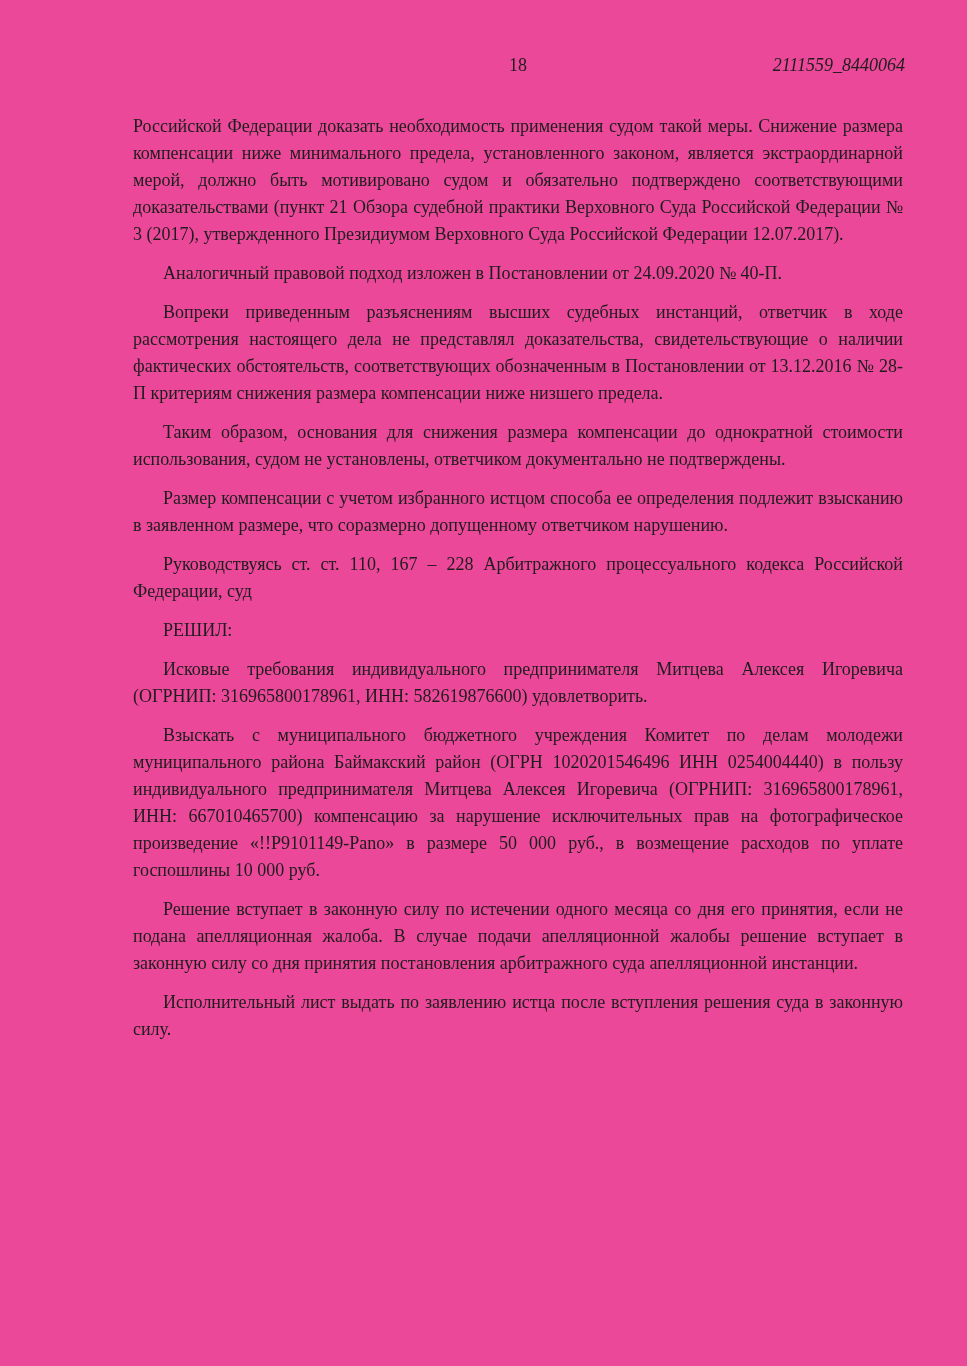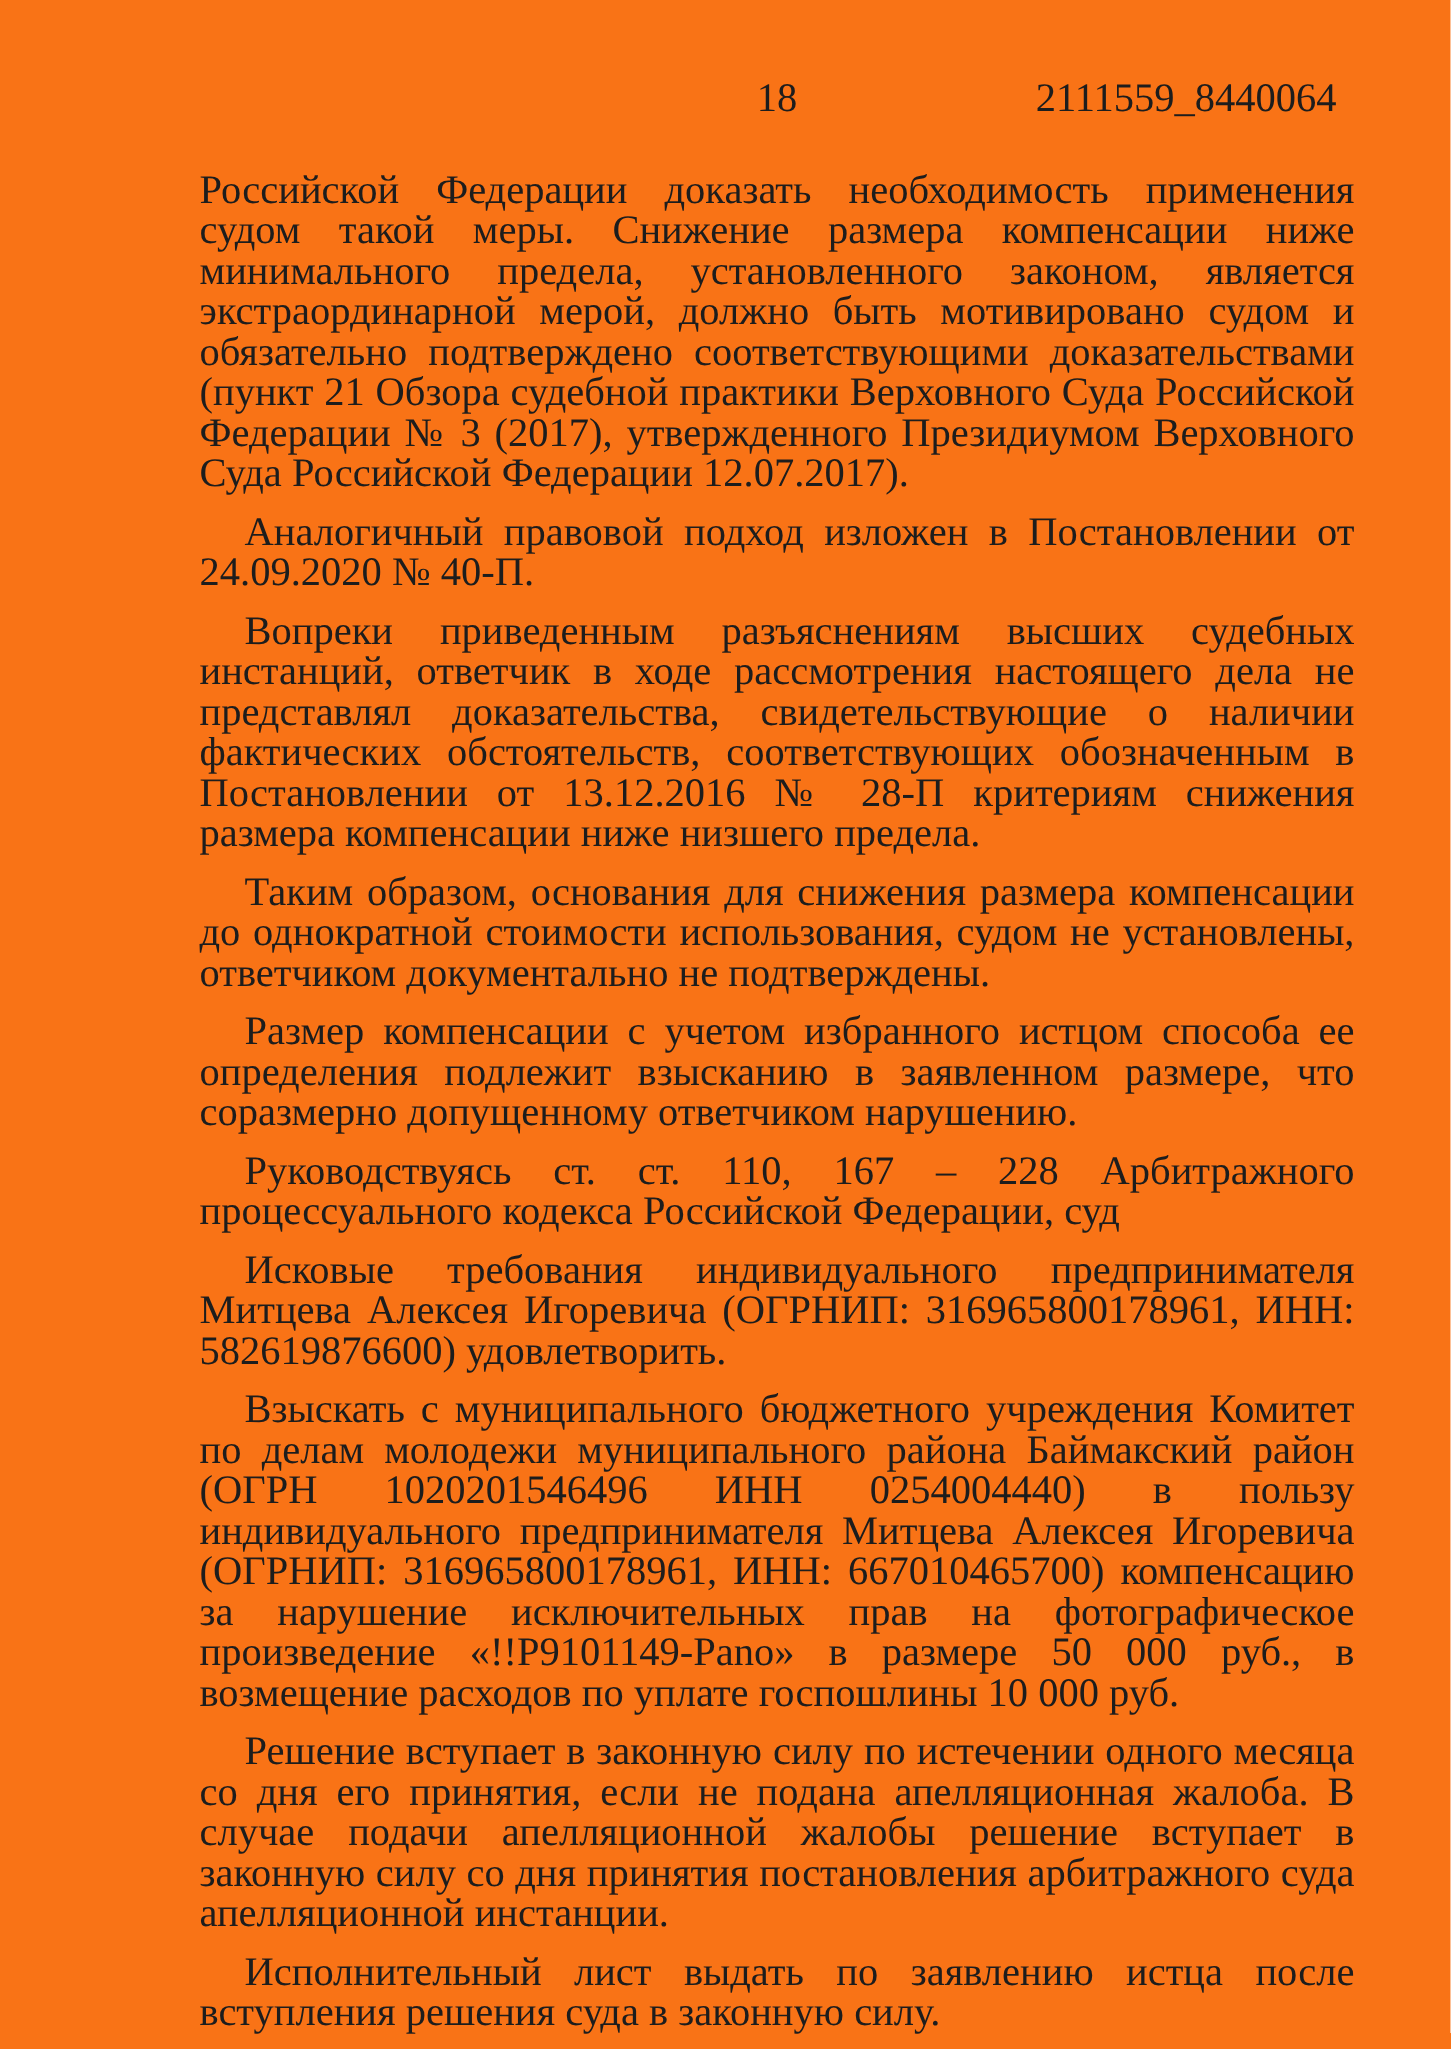--- a/index.html
+++ b/index.html
@@ -12,11 +12,11 @@
     width: 967px;
     height: 1366px;
     box-sizing: border-box;
-    background: #f97316;
+    background: #ec4899;
     padding: 52px 52px 40px 121px;
     font-family: "Liberation Serif", "DejaVu Serif", serif;
     color: #1d1d1d;
-    font-size: 27px;
+    font-size: 18px;
     line-height: 27px;
     overflow: hidden;
   }

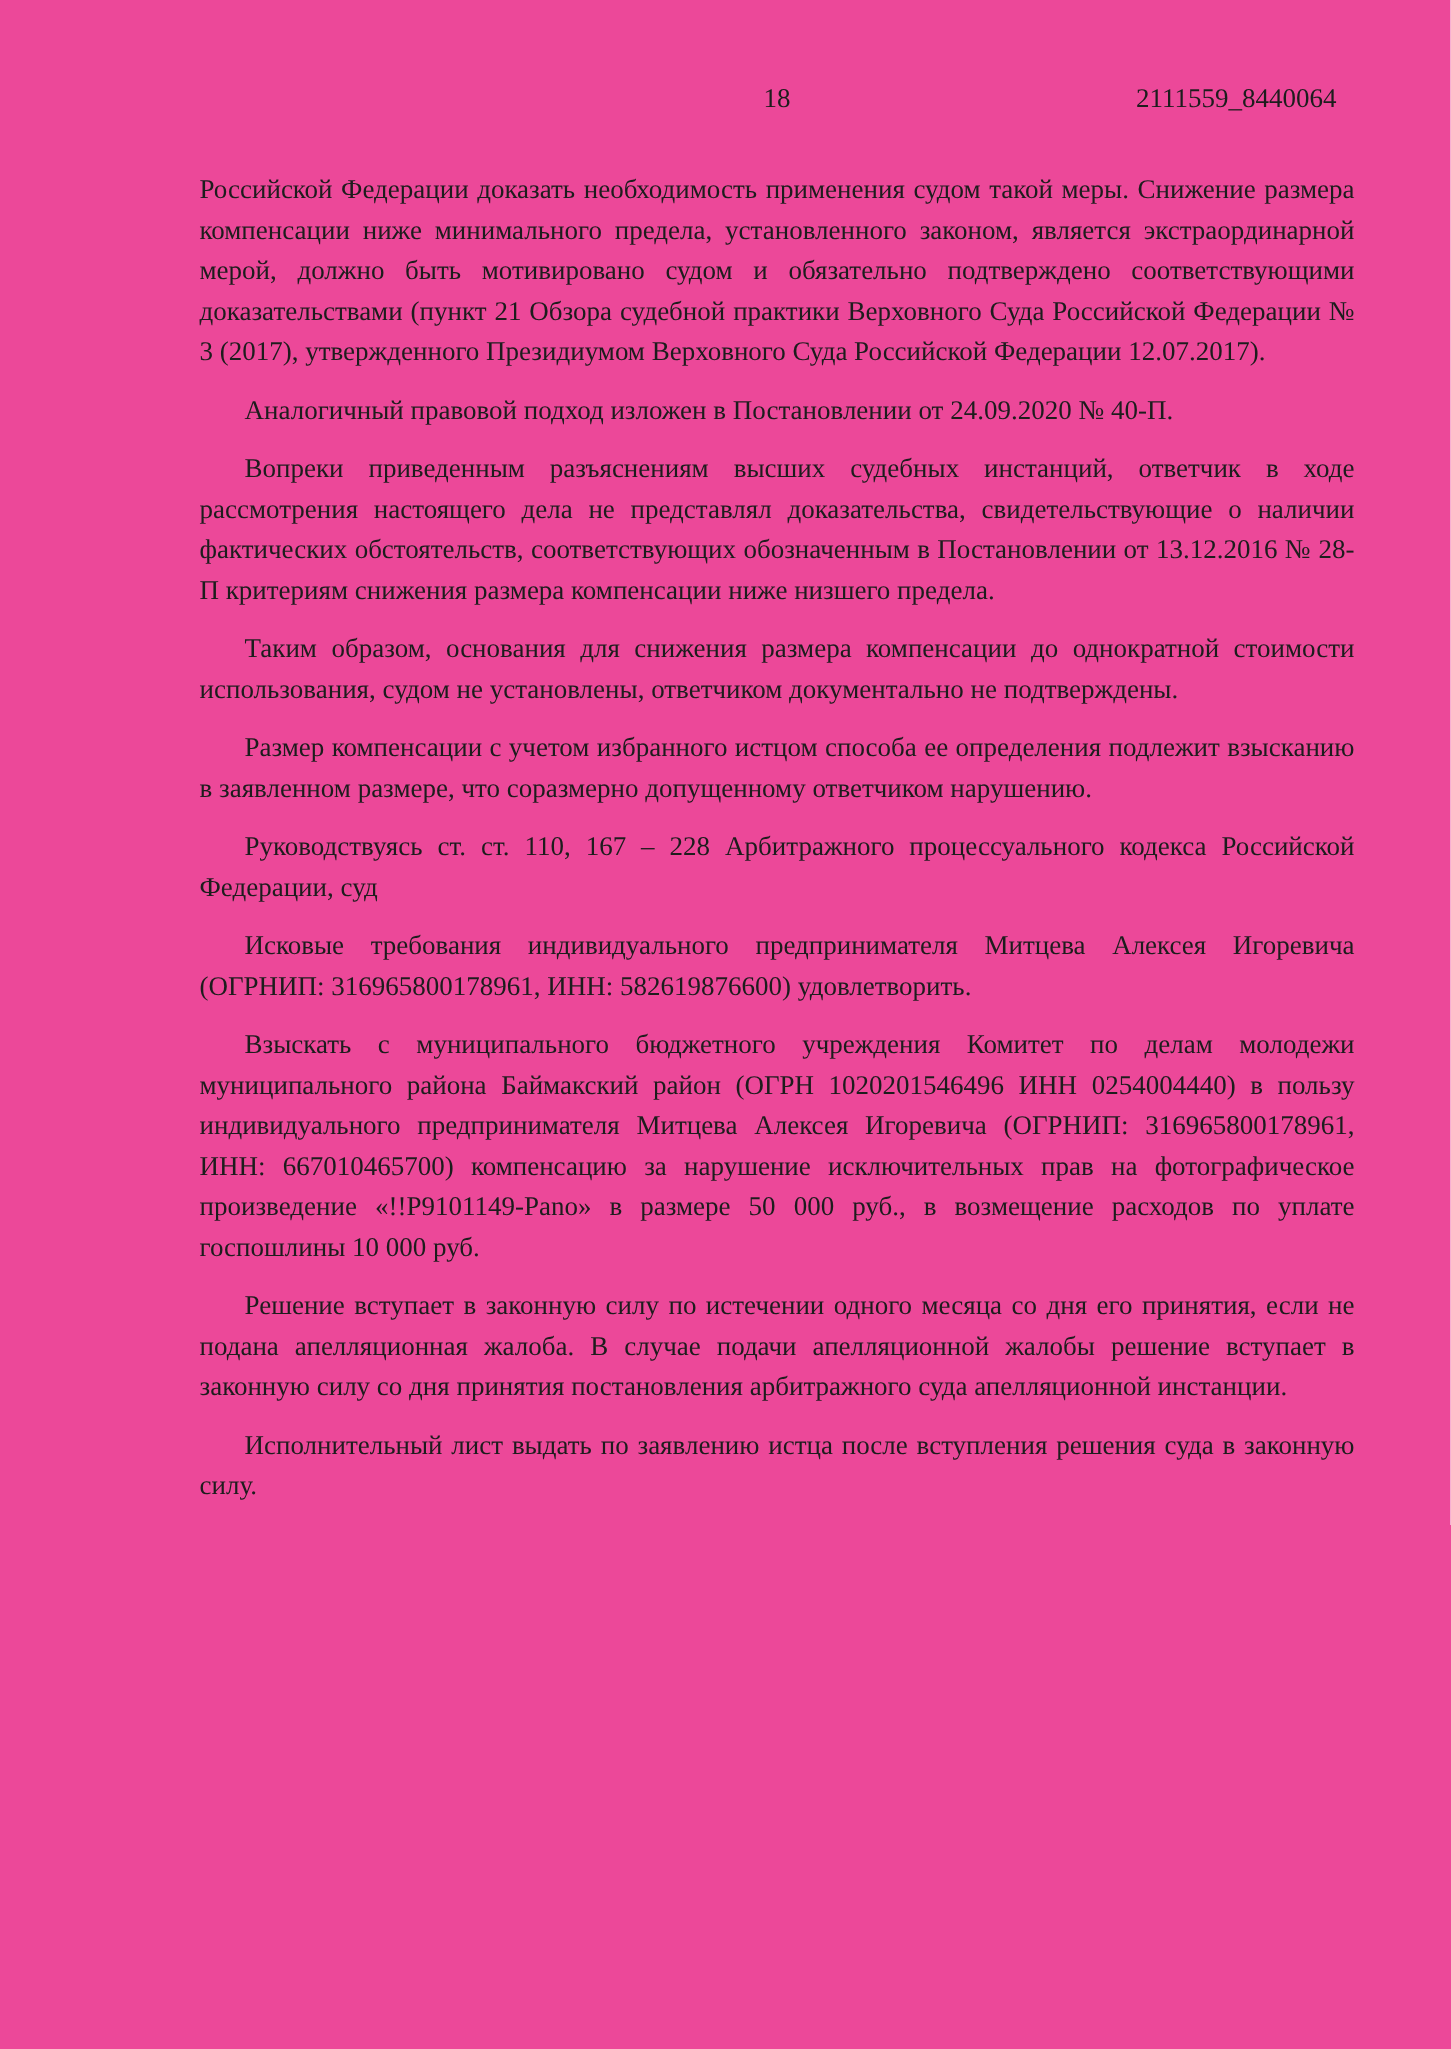--- a/index.html
+++ b/index.html
@@ -33,9 +33,10 @@
   }
   .case-number {
     position: absolute;
-    right: 24px;
+    right: 10px;
     top: 0;
     white-space: nowrap;
+    font-style: italic;
   }
   .doc-body p.para {
     margin: 12px;

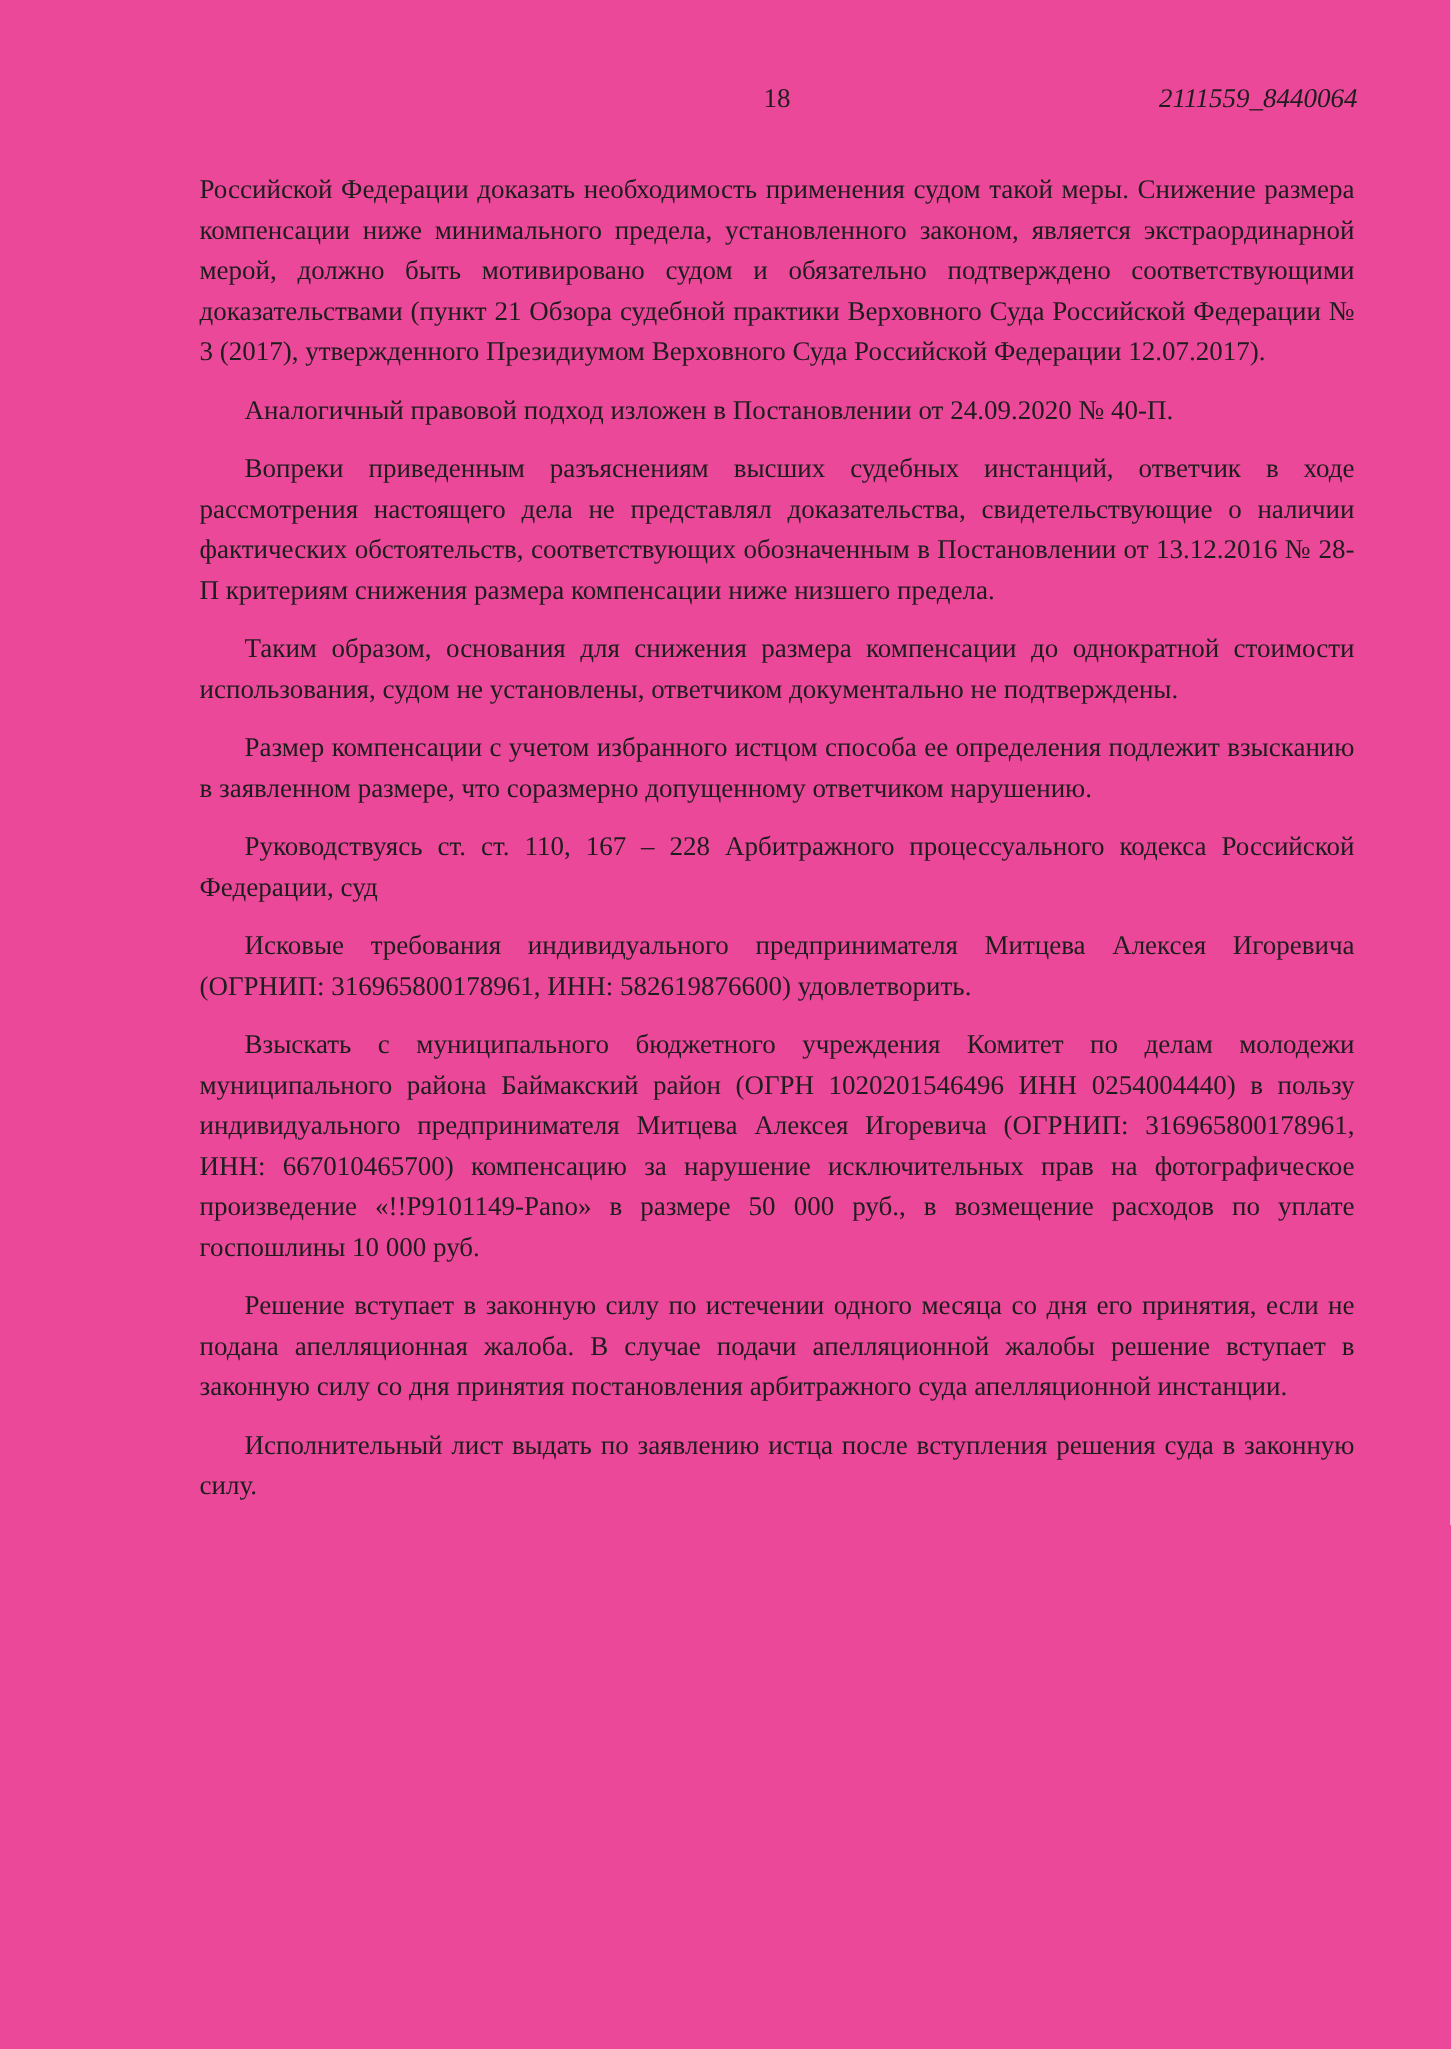--- a/index.html
+++ b/index.html
@@ -71,6 +71,7 @@
     <p class="para">Размер компенсации с учетом избранного истцом способа ее определения подлежит взысканию в заявленном размере, что соразмерно допущенному ответчиком нарушению.</p>
     <p class="para">Руководствуясь ст. ст. 110, 167 – 228 Арбитражного процессуального кодекса Российской Федерации, суд</p>
 
+    <p class="para resolution-heading">РЕШИЛ:</p>
 
     <p class="para">Исковые требования индивидуального предпринимателя Митцева Алексея Игоревича (ОГРНИП: 316965800178961, ИНН: 582619876600) удовлетворить.</p>
     <p class="para">Взыскать с муниципального бюджетного учреждения Комитет по делам молодежи муниципального района Баймакский район (ОГРН 1020201546496 ИНН 0254004440) в пользу индивидуального предпринимателя Митцева Алексея Игоревича (ОГРНИП: 316965800178961, ИНН: 667010465700) компенсацию за нарушение исключительных прав на фотографическое произведение «!!P9101149-Pano» в размере 50 000 руб., в возмещение расходов по уплате госпошлины 10 000 руб.</p>

